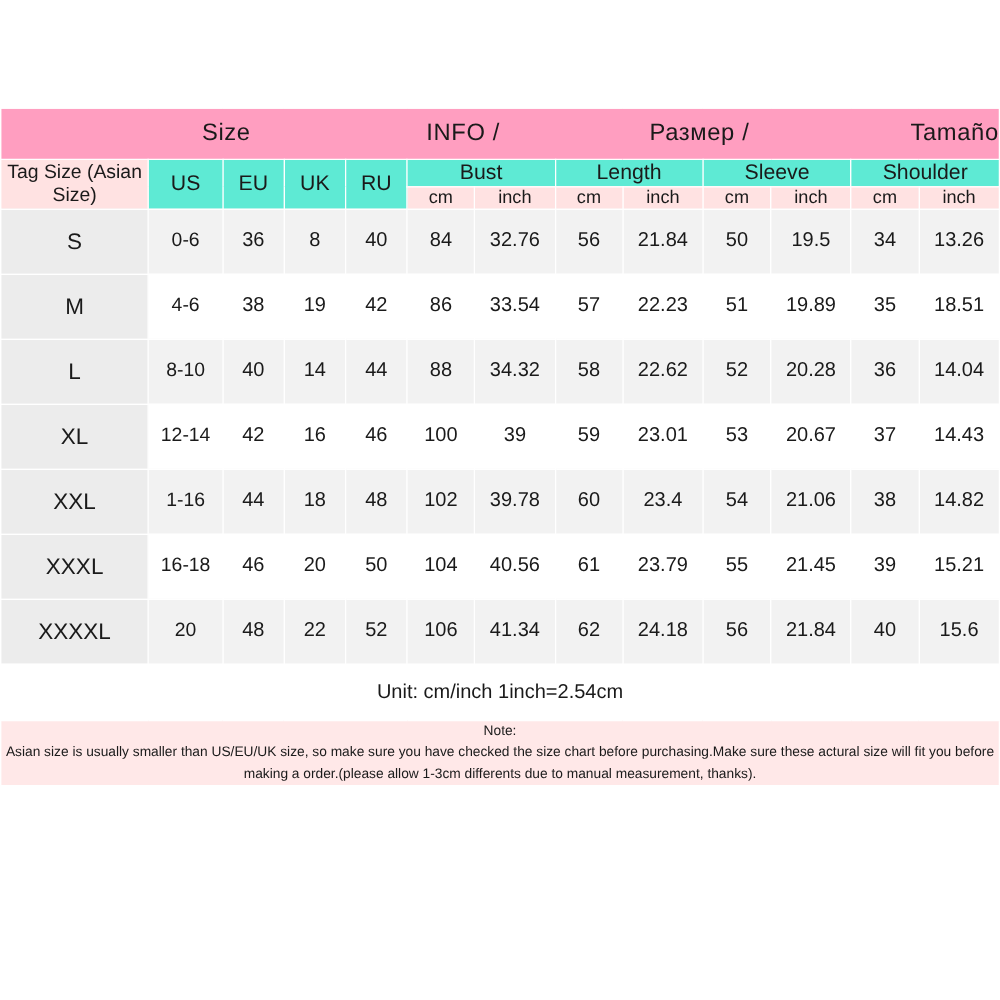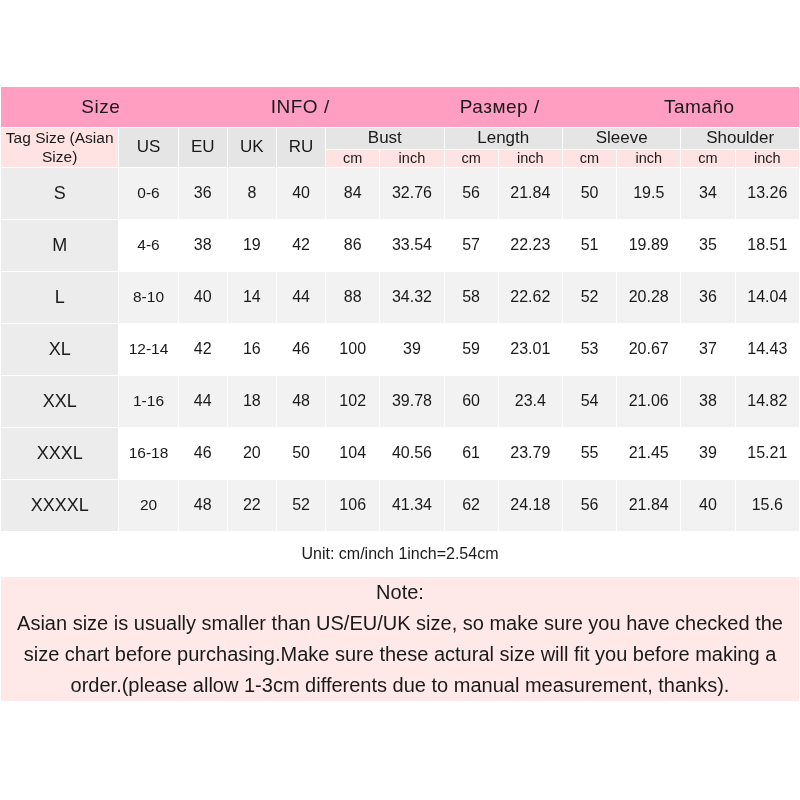--- a/index.html
+++ b/index.html
@@ -44,7 +44,7 @@
     width: 100%;
     height: 40px;
   }
-  .banner-inner span { flex: 1; text-align: center; }
+  .banner-inner span { flex: 1; text-align: right; }
 
   .hdr {
     background: #e5e5e5;

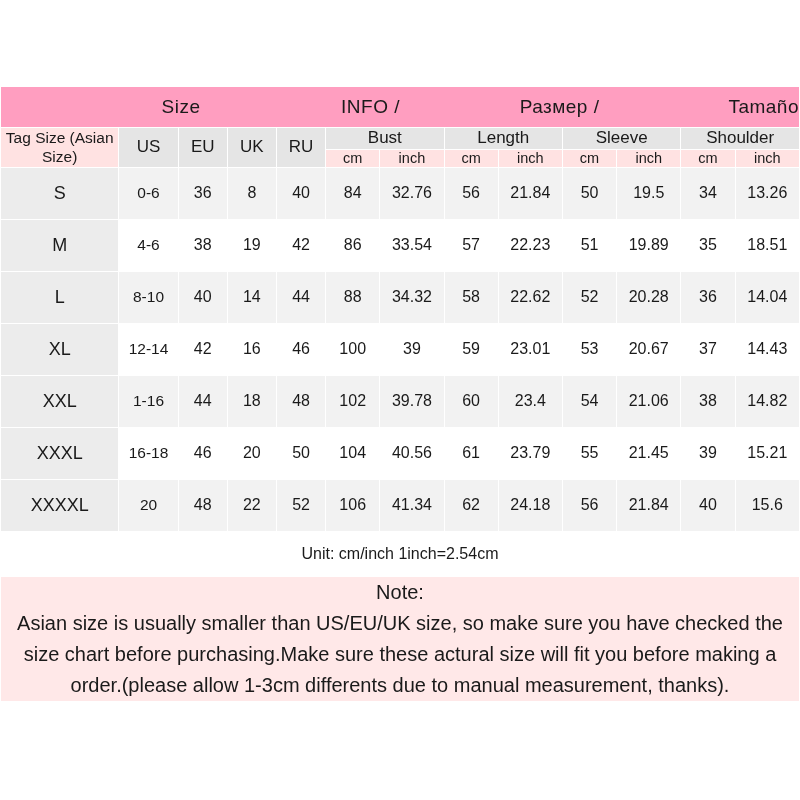--- a/index.html
+++ b/index.html
@@ -47,7 +47,7 @@
   .banner-inner span { flex: 1; text-align: right; }
 
   .hdr {
-    background: #e5e5e5;
+    background: #5eead4;
     font-size: 17px;
     font-weight: bold;
     color: #111;

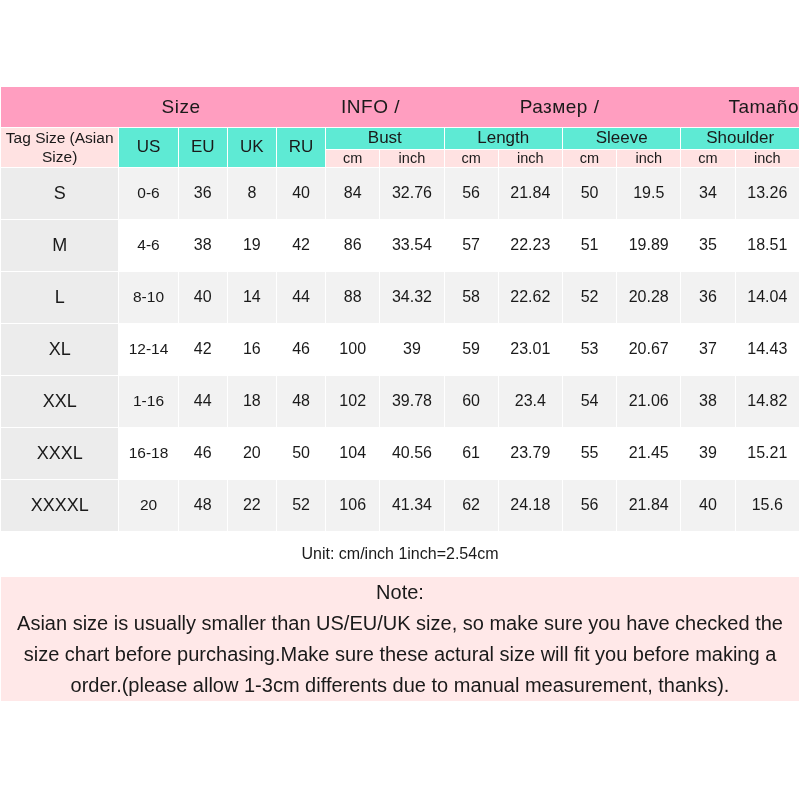--- a/index.html
+++ b/index.html
@@ -83,7 +83,7 @@
   .note-row td {
     background: #ffe8e8;
     color: #ff0000;
-    font-size: 20px;
+    font-size: 11px;
     line-height: 1.55;
     padding: 6px 14px 10px 14px;
     text-align: center;

